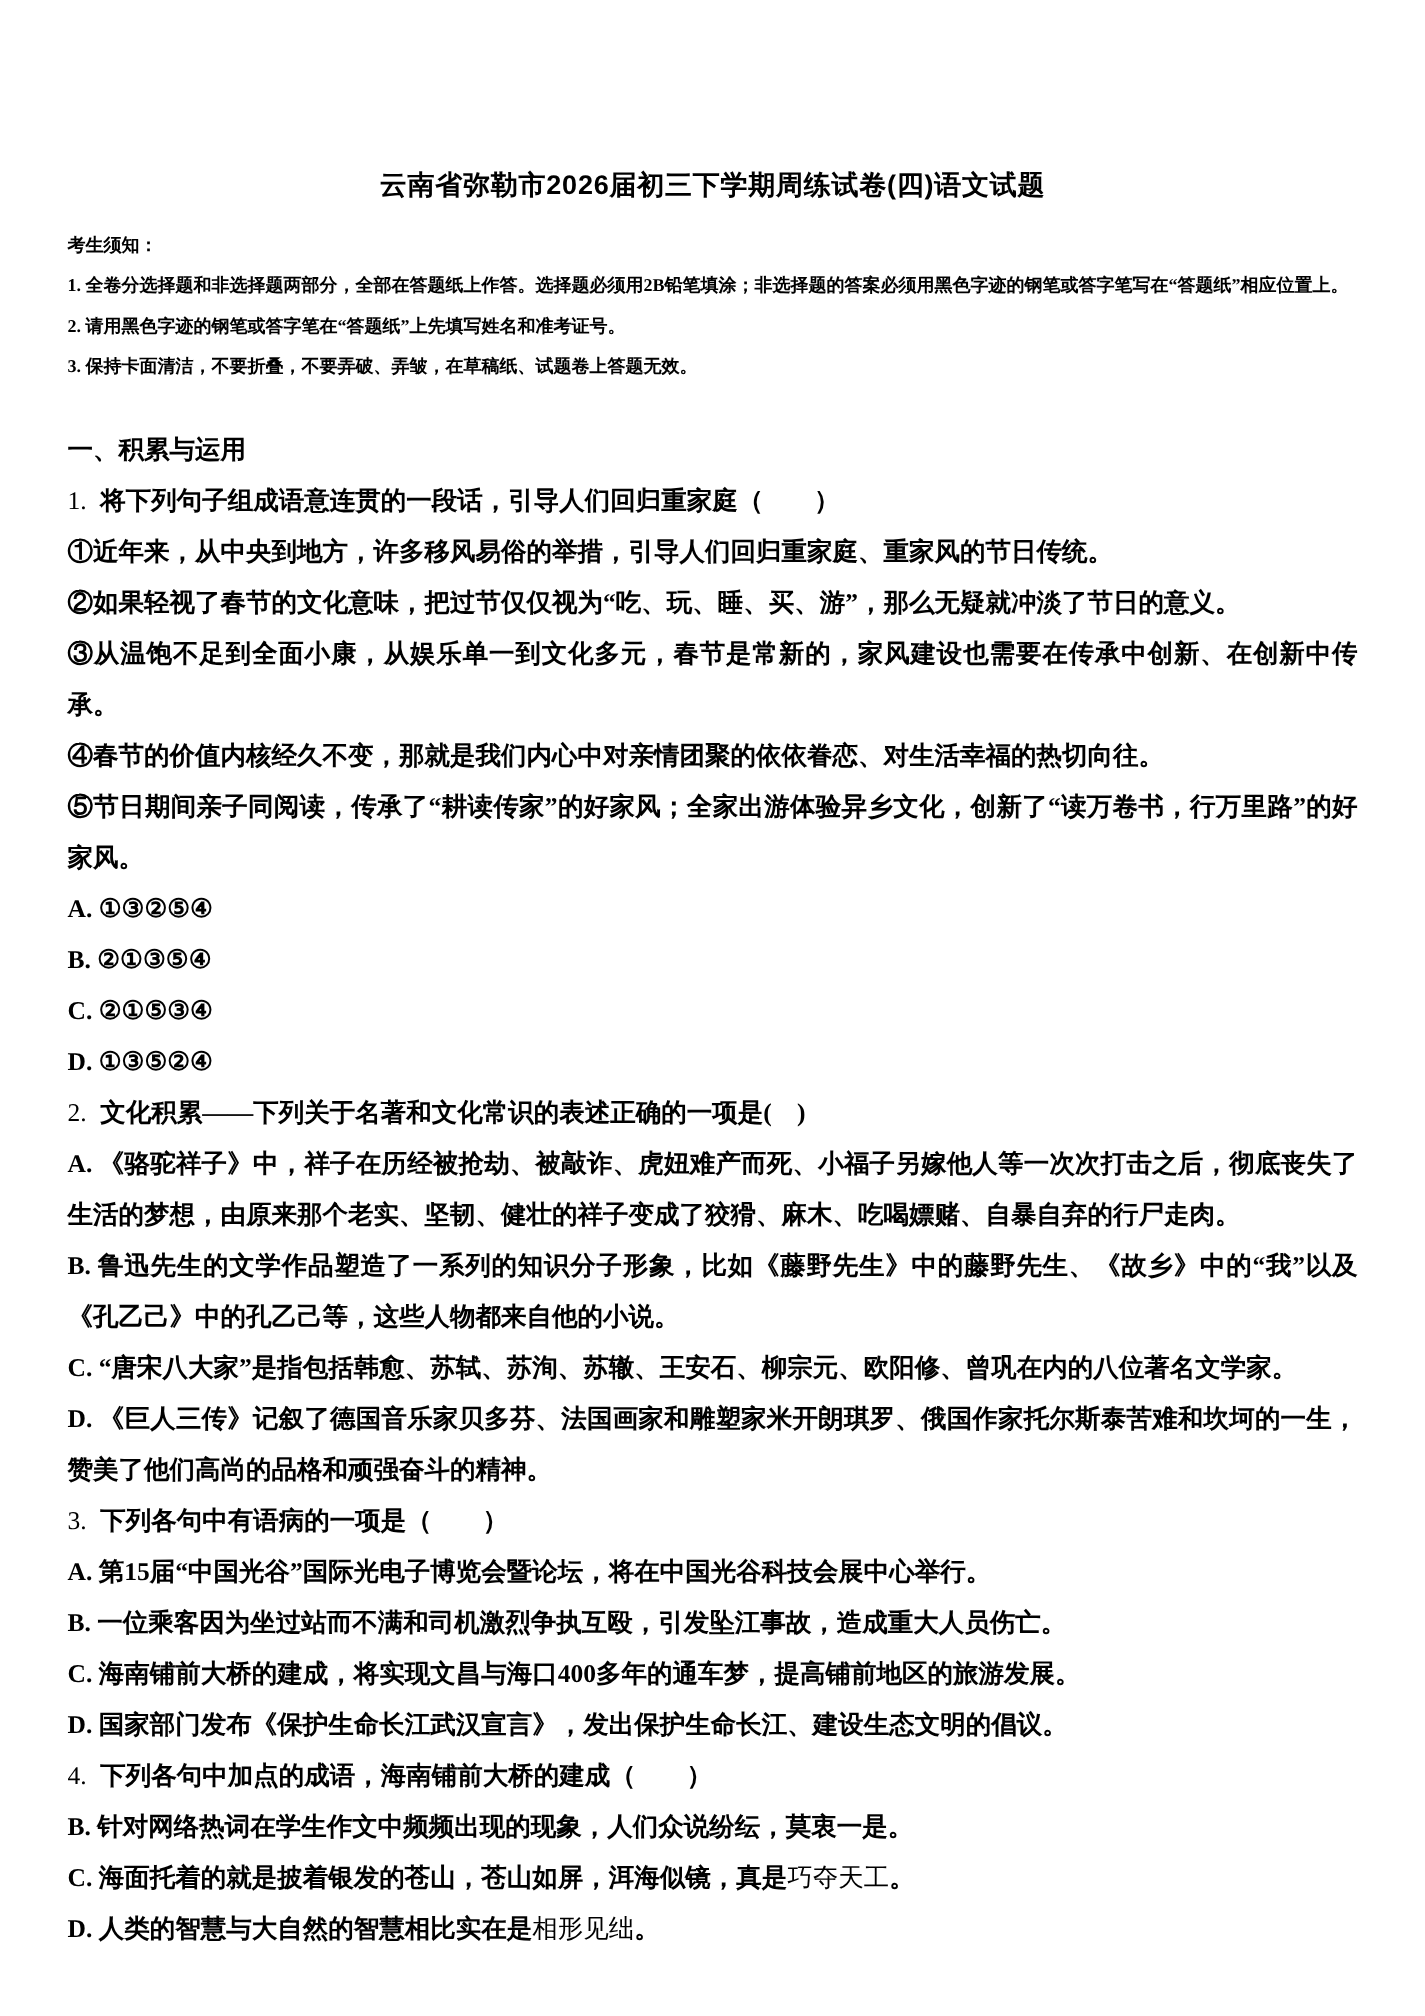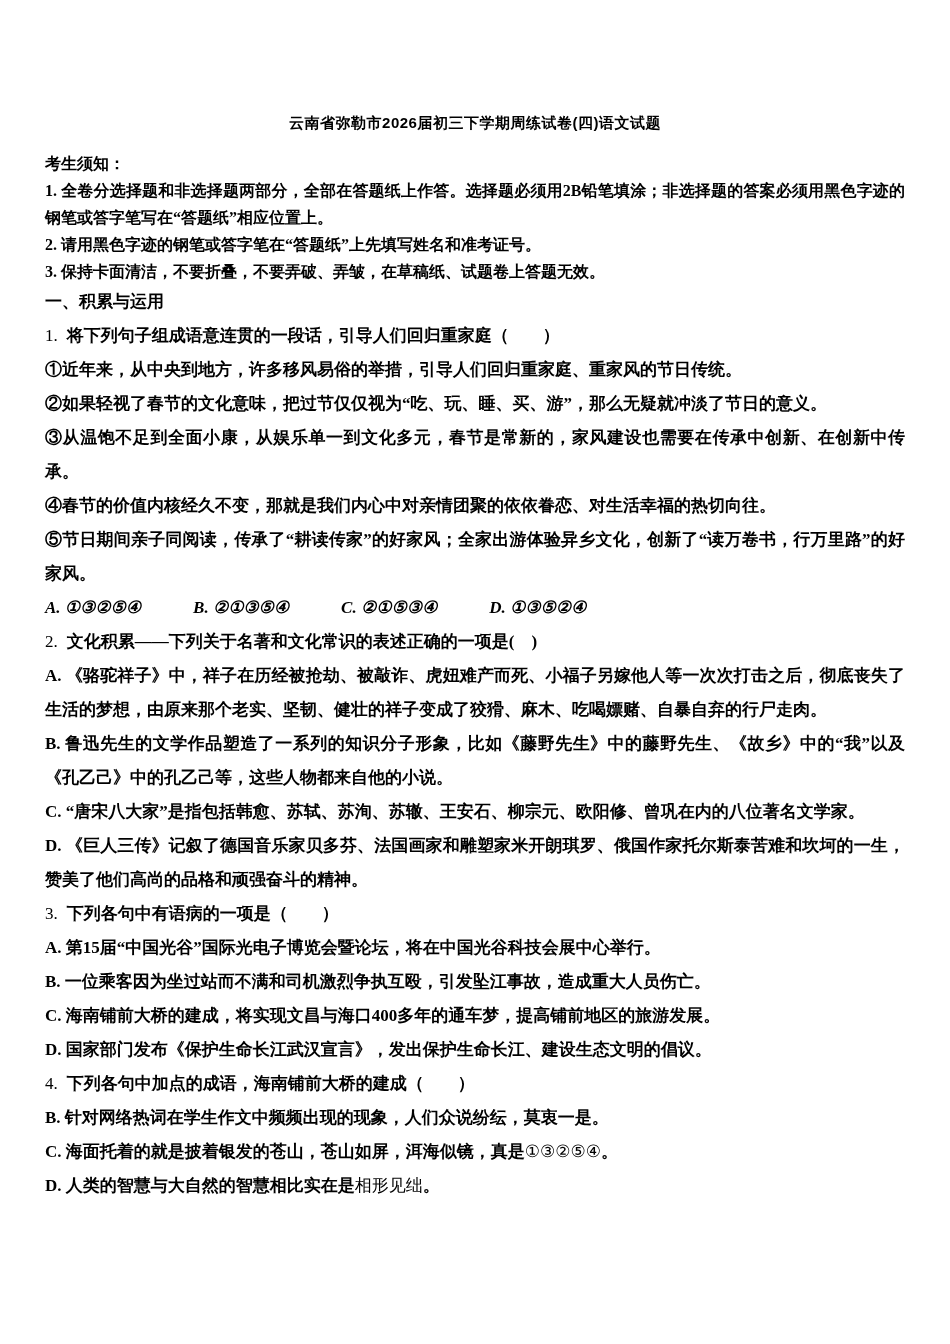--- a/index.html
+++ b/index.html
@@ -24,7 +24,7 @@
   .title {
     margin: 0 0 12px 0;
     font-family: "Liberation Sans", "DejaVu Sans", sans-serif;
-    font-size: 15px;
+    font-size: 18px;
     font-weight: 700;
     line-height: 30px;
     text-align: center;

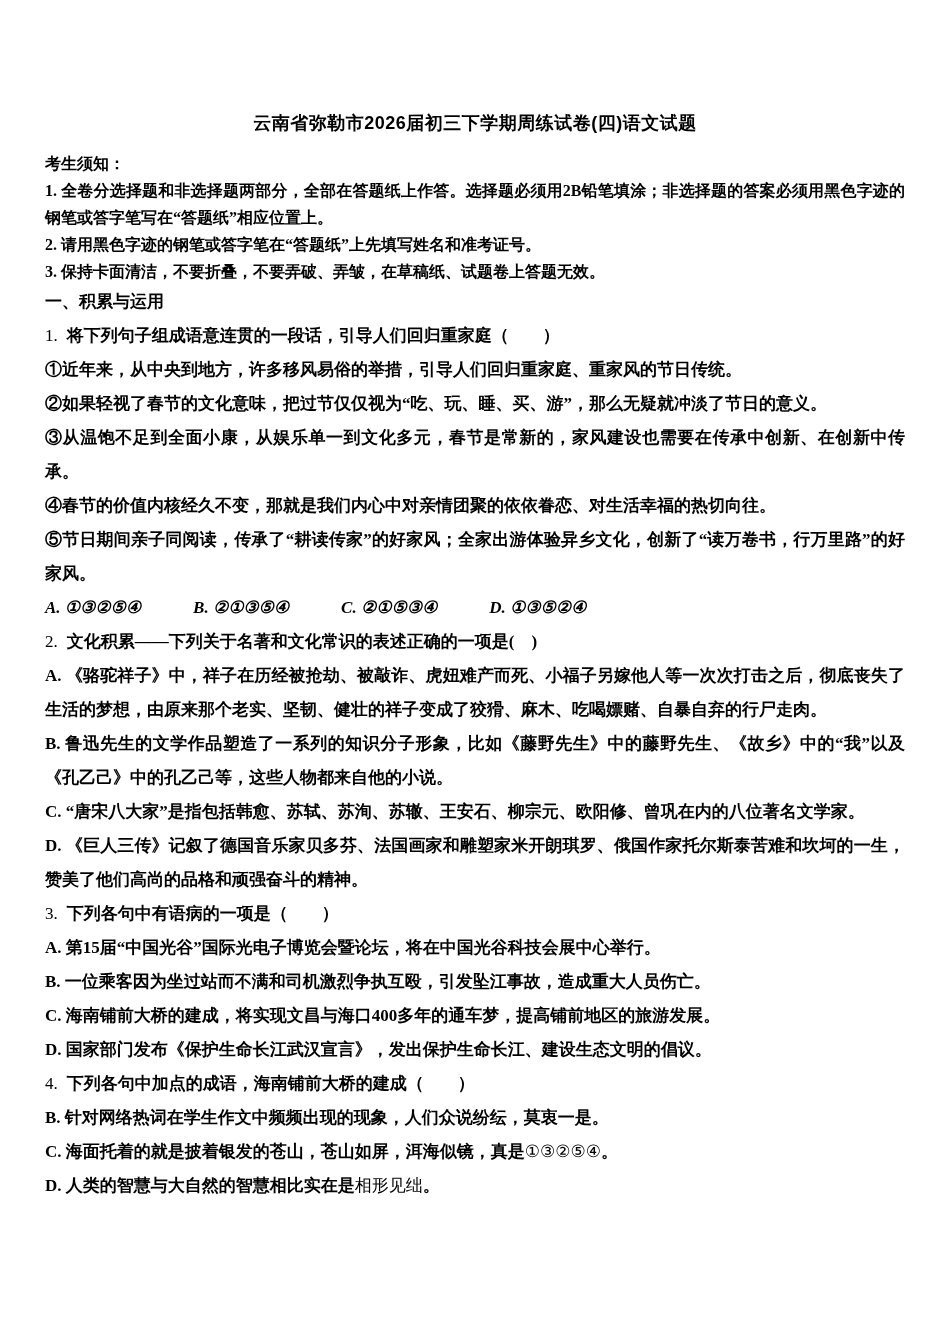--- a/index.html
+++ b/index.html
@@ -32,7 +32,7 @@
   }
   .notice p {
     margin: 0;
-    font-size: 16px;
+    font-size: 12px;
     font-weight: 700;
     line-height: 27px;
     text-align: justify;

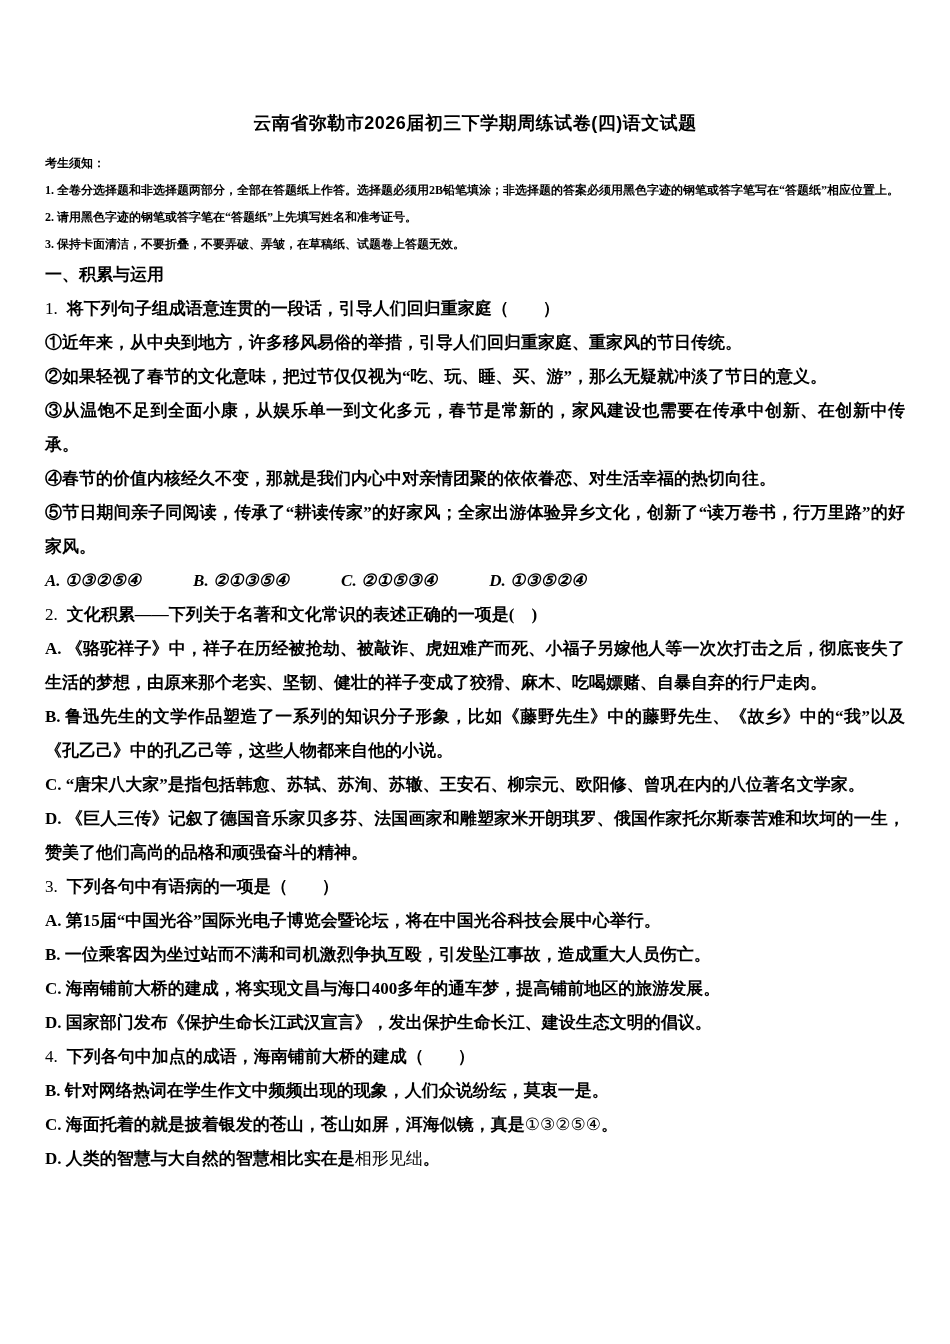--- a/index.html
+++ b/index.html
@@ -38,6 +38,7 @@
     text-align: justify;
   }
   .main {
+    margin-top: 25px;
   }
   .main p {
     margin: 0;

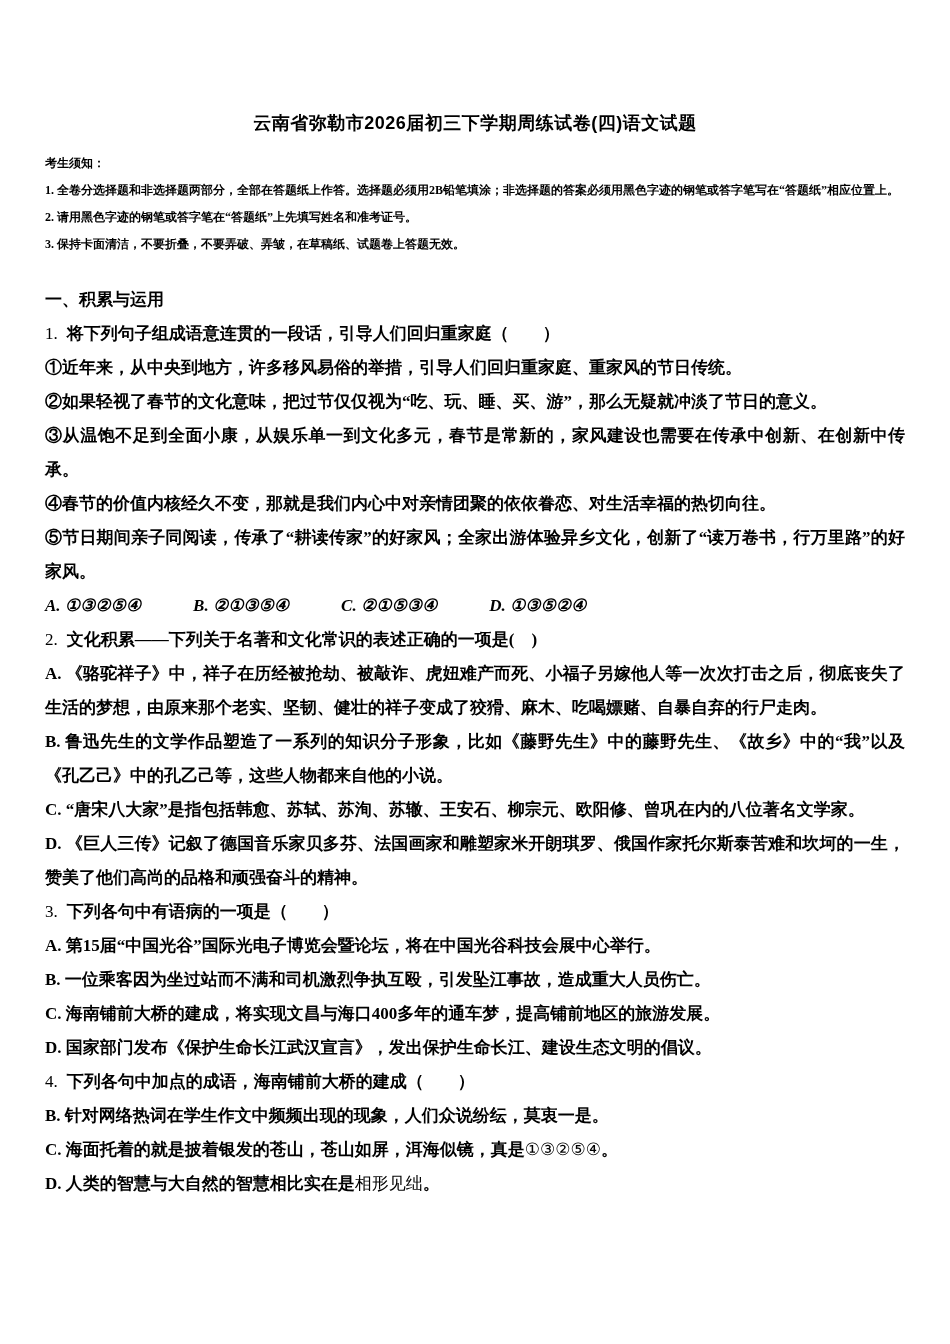--- a/index.html
+++ b/index.html
@@ -62,10 +62,9 @@
   }
   .options-row {
     display: flex;
-    flex-direction: row;
-    column-gap: 52px;
+    flex-direction: column;
+    column-gap: 80px;
     text-align: left;
-    font-style: italic;
   }
   .em-idiom {
     font-weight: 400;

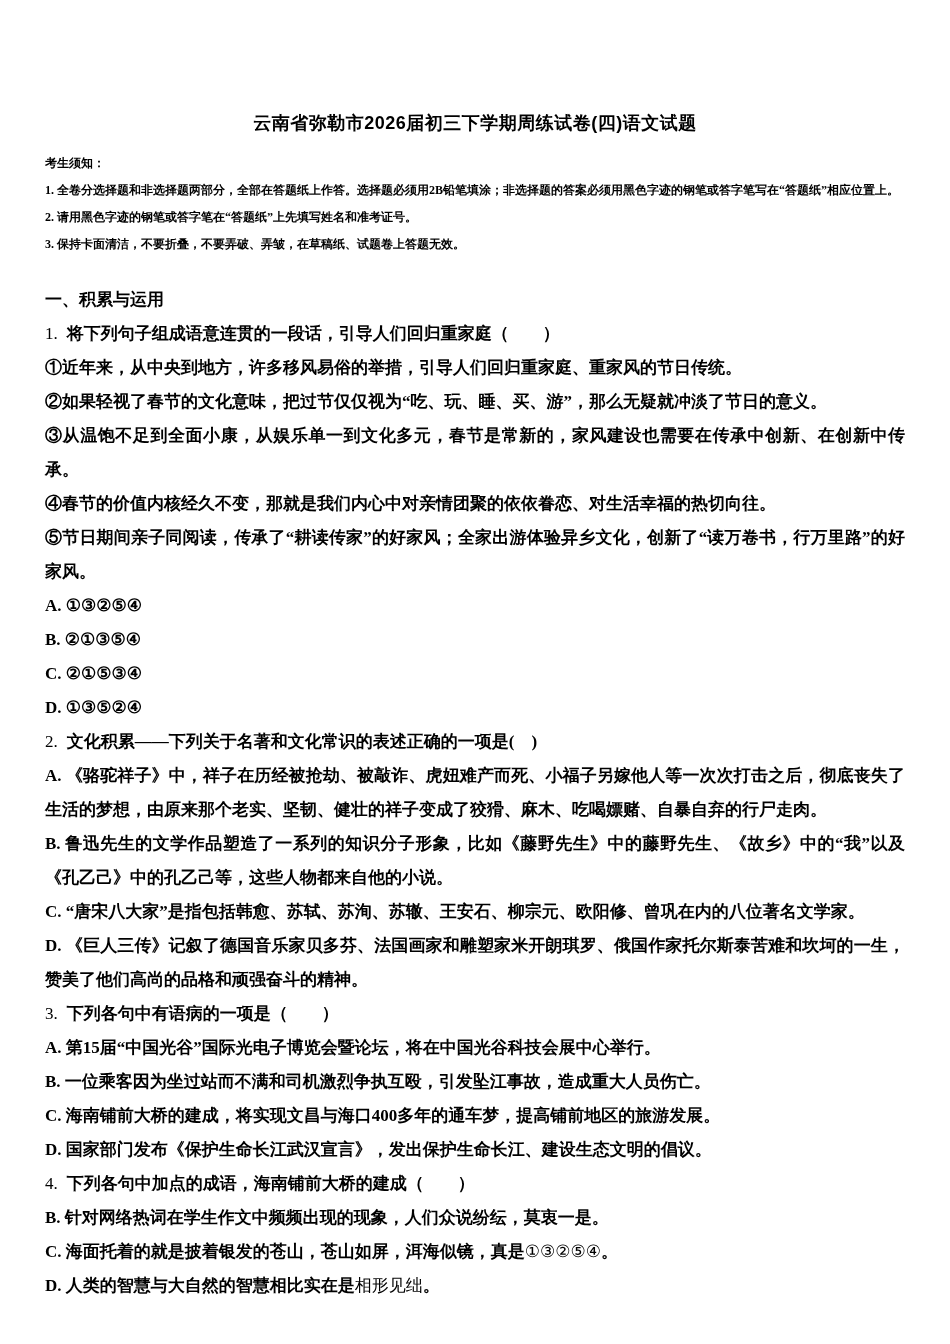--- a/index.html
+++ b/index.html
@@ -115,7 +115,7 @@
 
     <p><span class="qnum">4.</span><span>下列各句中加点的成语，海南铺前大桥的建成（　　）</span></p>
     <p>B. 针对网络热词在学生作文中频频出现的现象，人们众说纷纭，莫衷一是。</p>
-    <p><span>C. 海面托着的就是披着银发的苍山，苍山如屏，洱海似镜，真是</span><span class="em-idiom">①③②⑤④</span><span>。</span></p>
+    <p><span>C. 海面托着的就是披着银发的苍山，苍山如屏，洱海似镜，真是</span><span class="em-idiom">巧夺天工</span><span>。</span></p>
     <p><span>D. 人类的智慧与大自然的智慧相比实在是</span><span class="em-idiom">相形见绌</span><span>。</span></p>
 
   </div>

